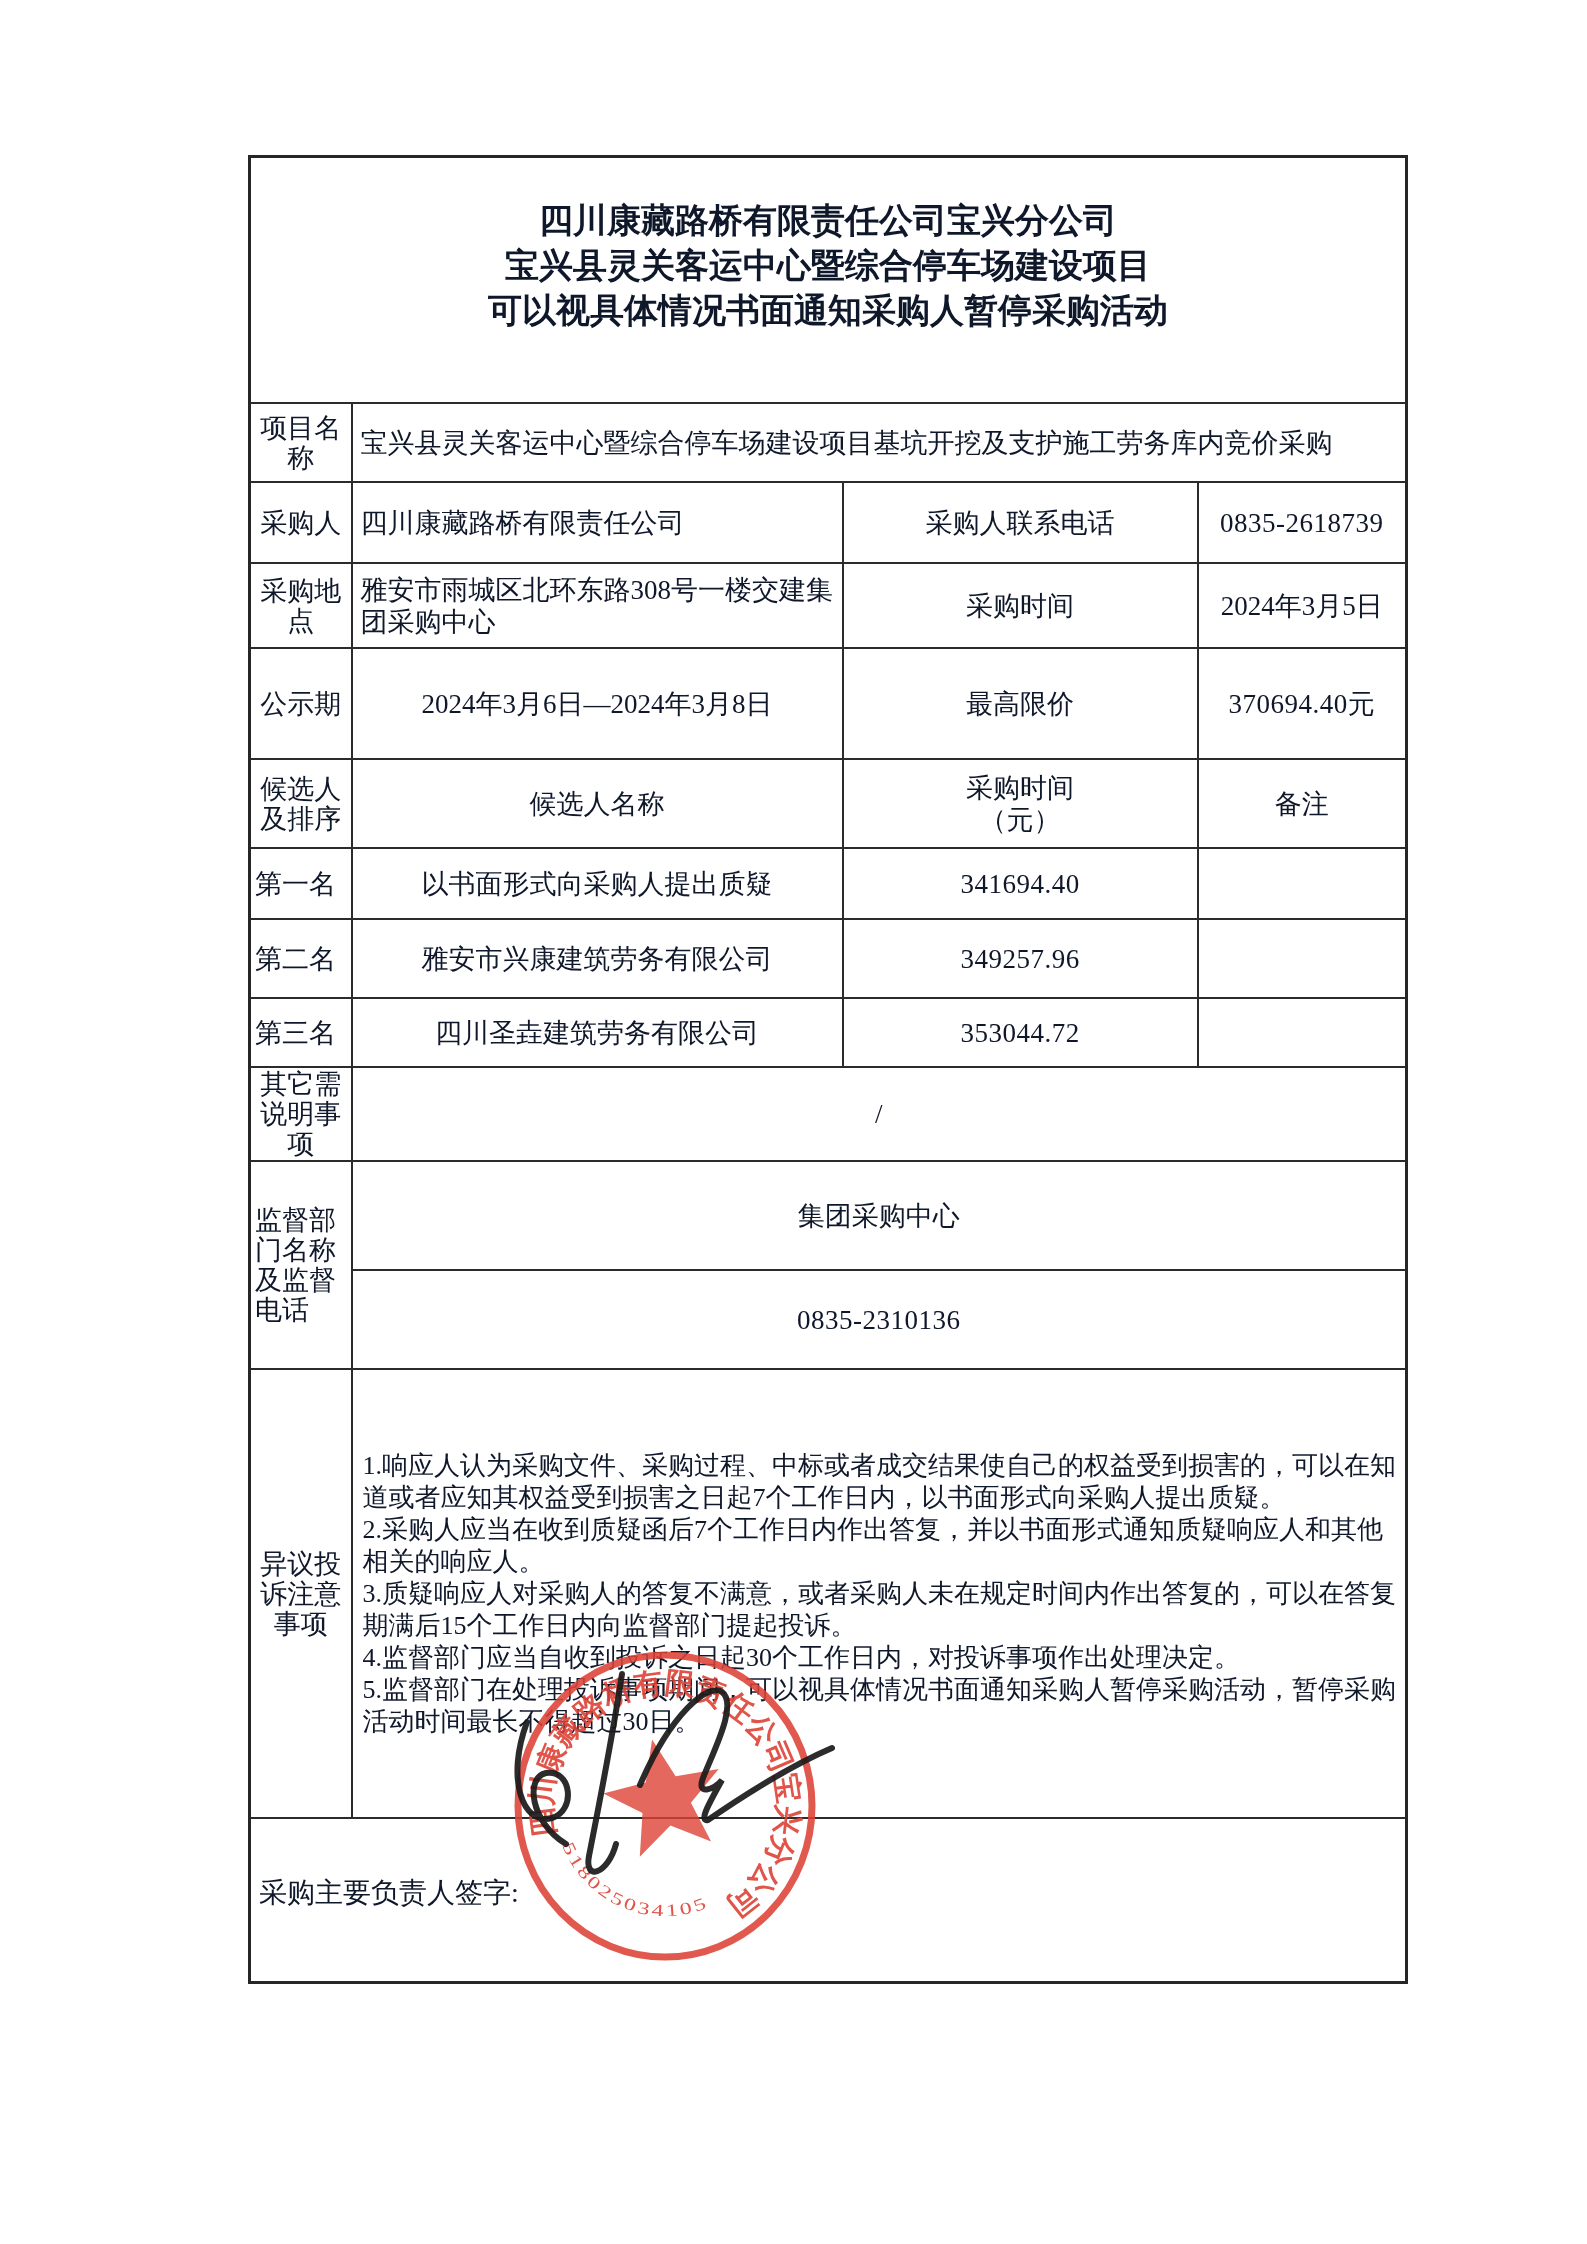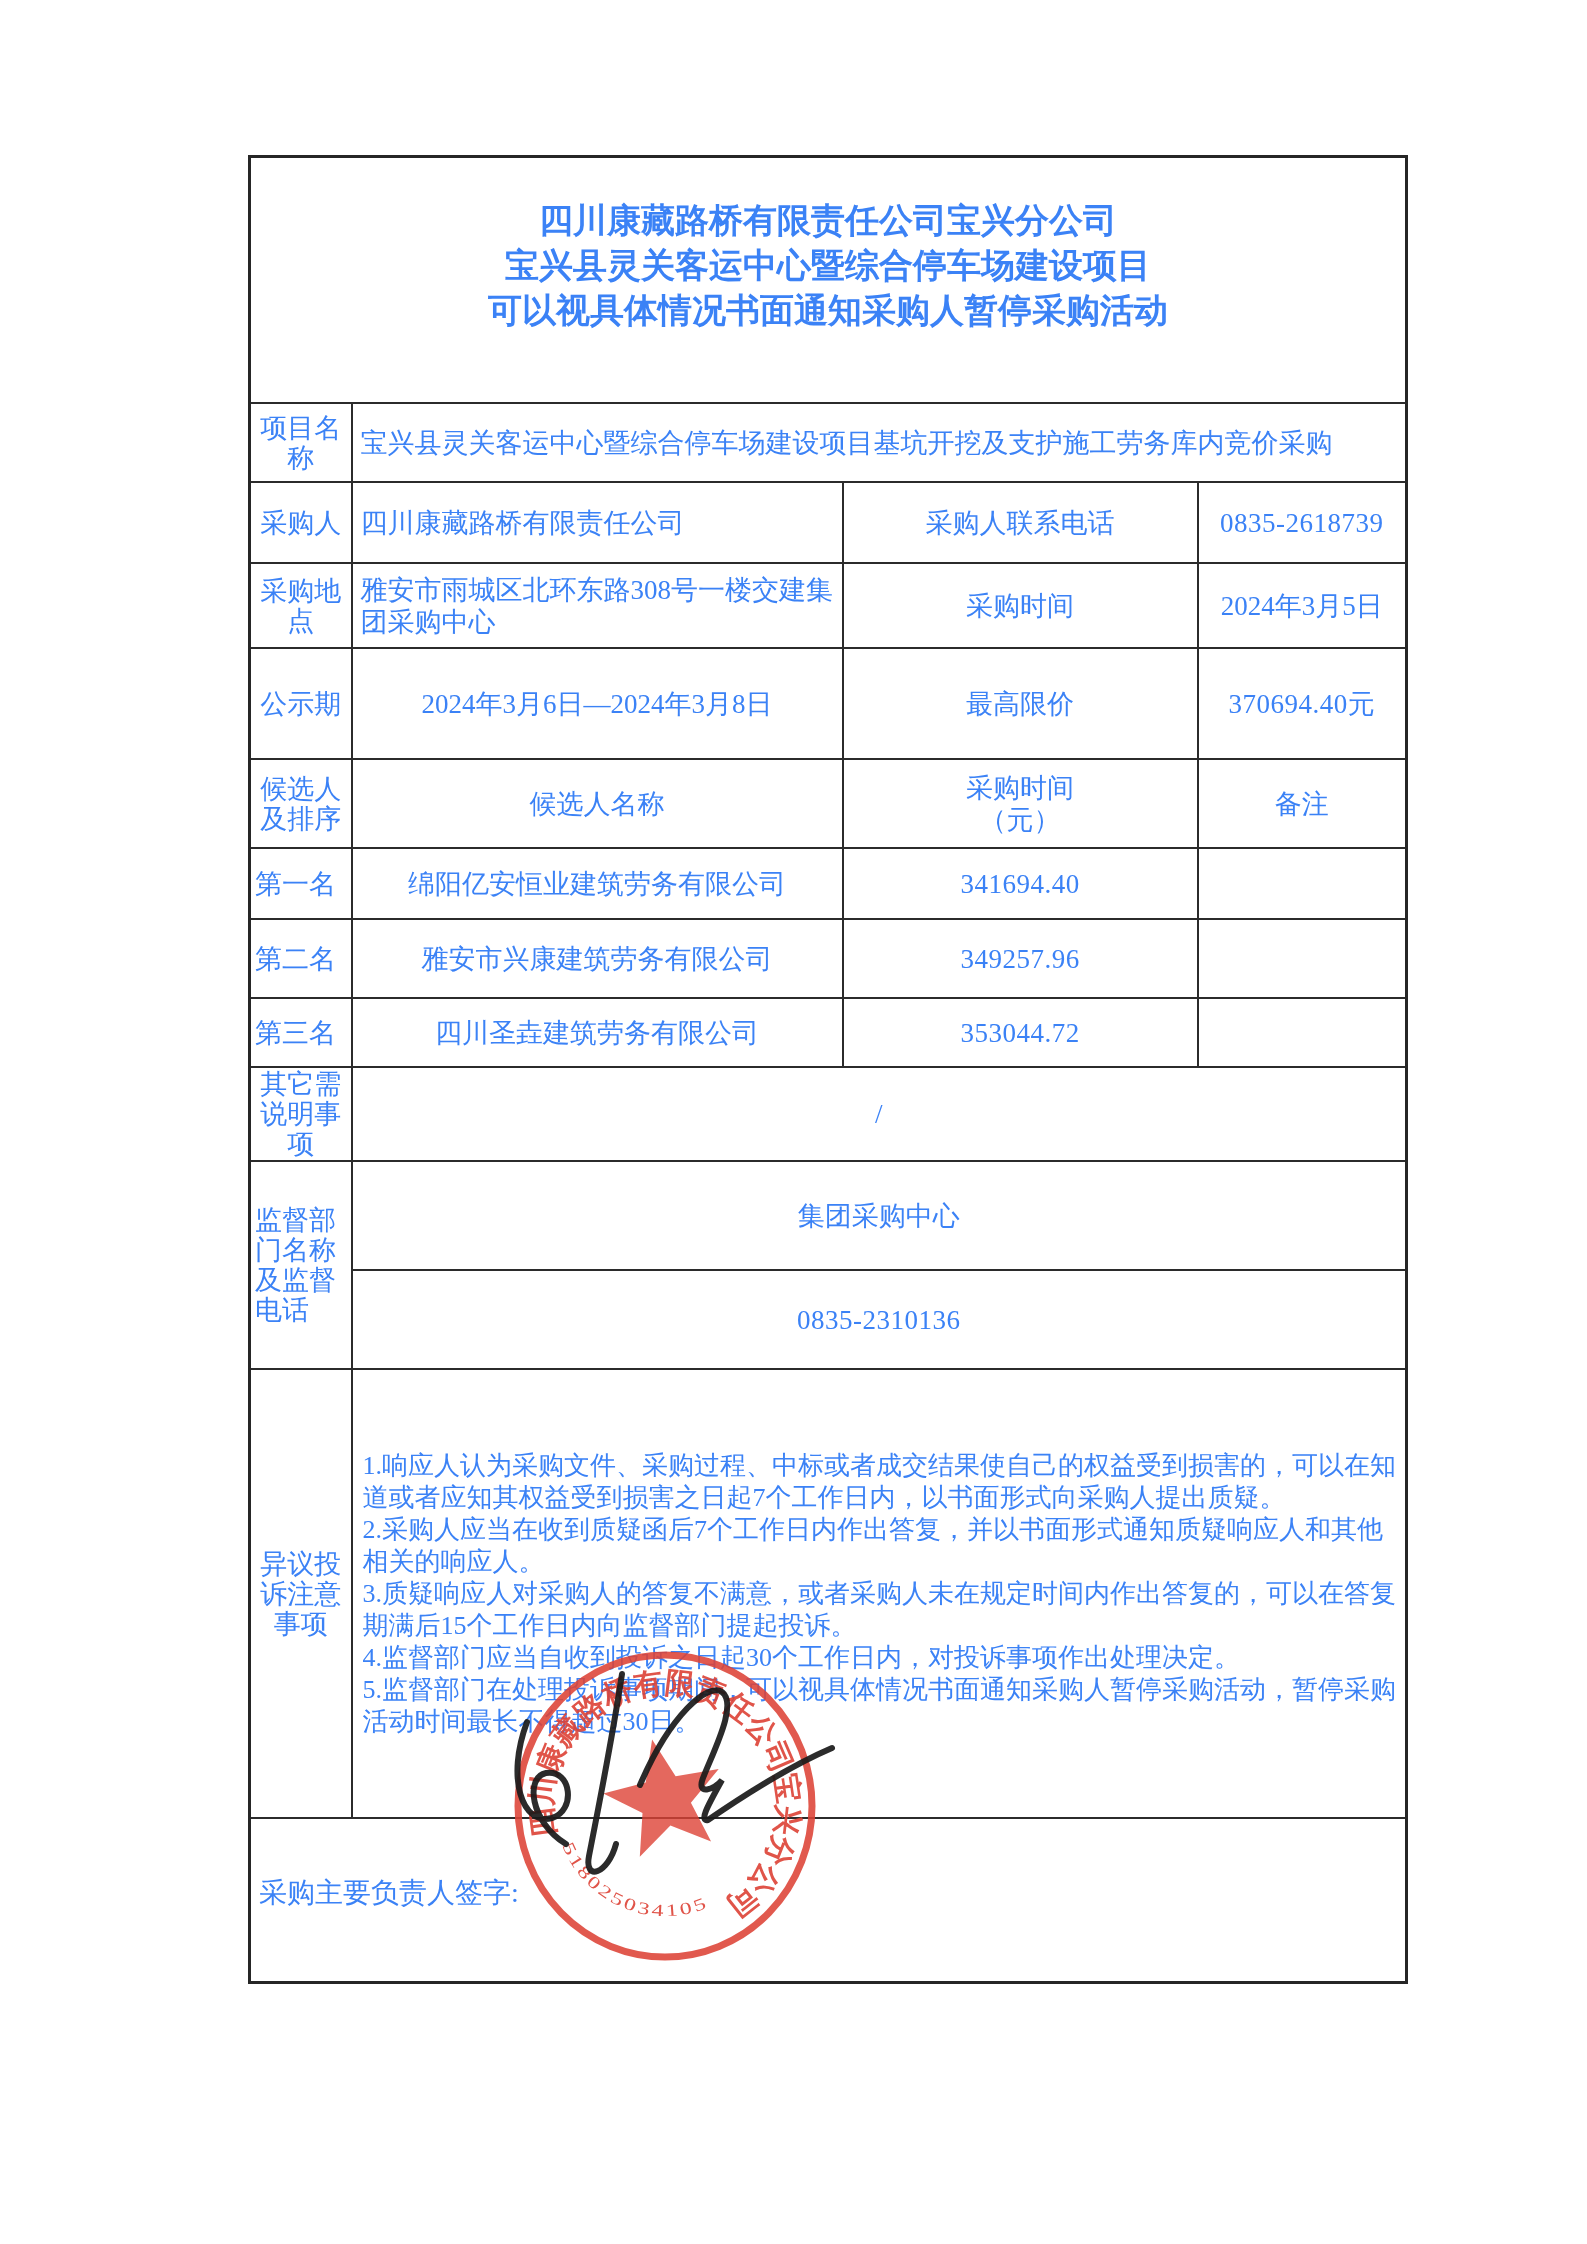--- a/index.html
+++ b/index.html
@@ -8,7 +8,7 @@
     width:1587px; height:2244px;
     background:#ffffff;
     font-family:"Liberation Serif","DejaVu Serif",serif;
-    color:#3b82f6;
+    color:#0f172a;
     overflow:hidden;
   }
   table.doc {

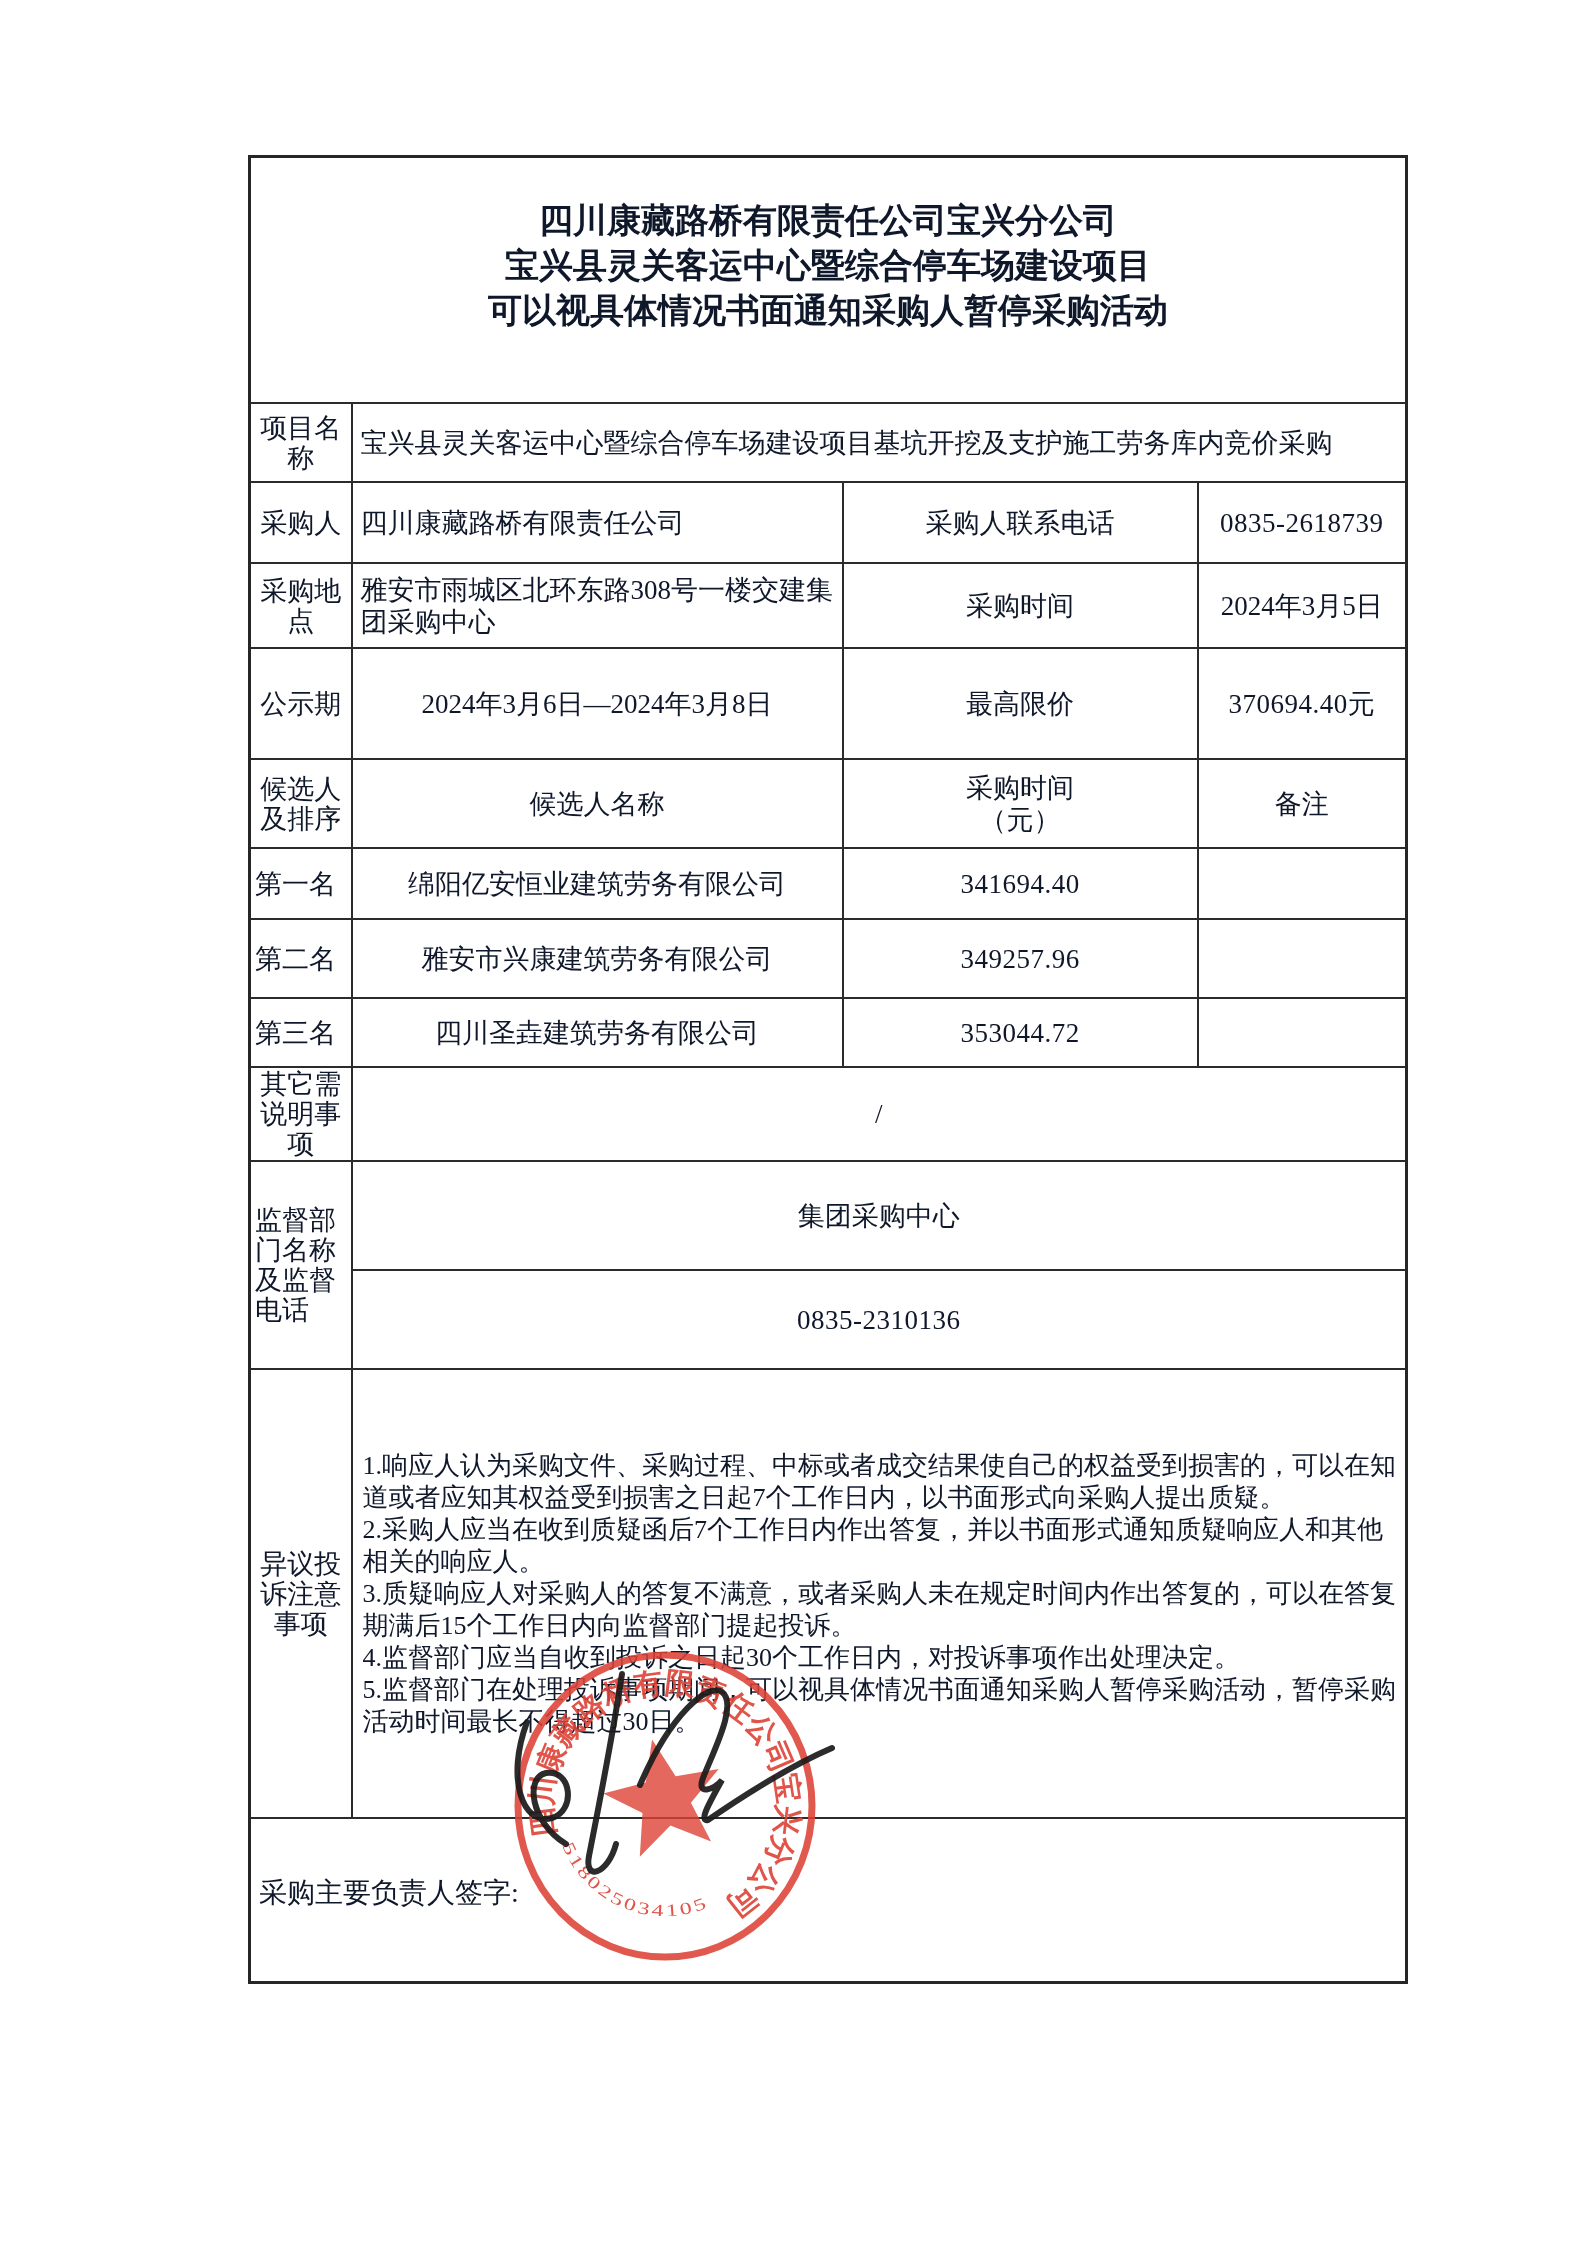--- a/index.html
+++ b/index.html
@@ -114,7 +114,7 @@
 
     <tr>
       <td class="label label-c" style="height:67px">第一名</td>
-      <td class="c">绵阳亿安恒业建筑劳务有限公司</td>
+      <td class="c">以书面形式向采购人提出质疑</td>
       <td class="c price">341694.40</td>
       <td class="c"></td>
     </tr>

